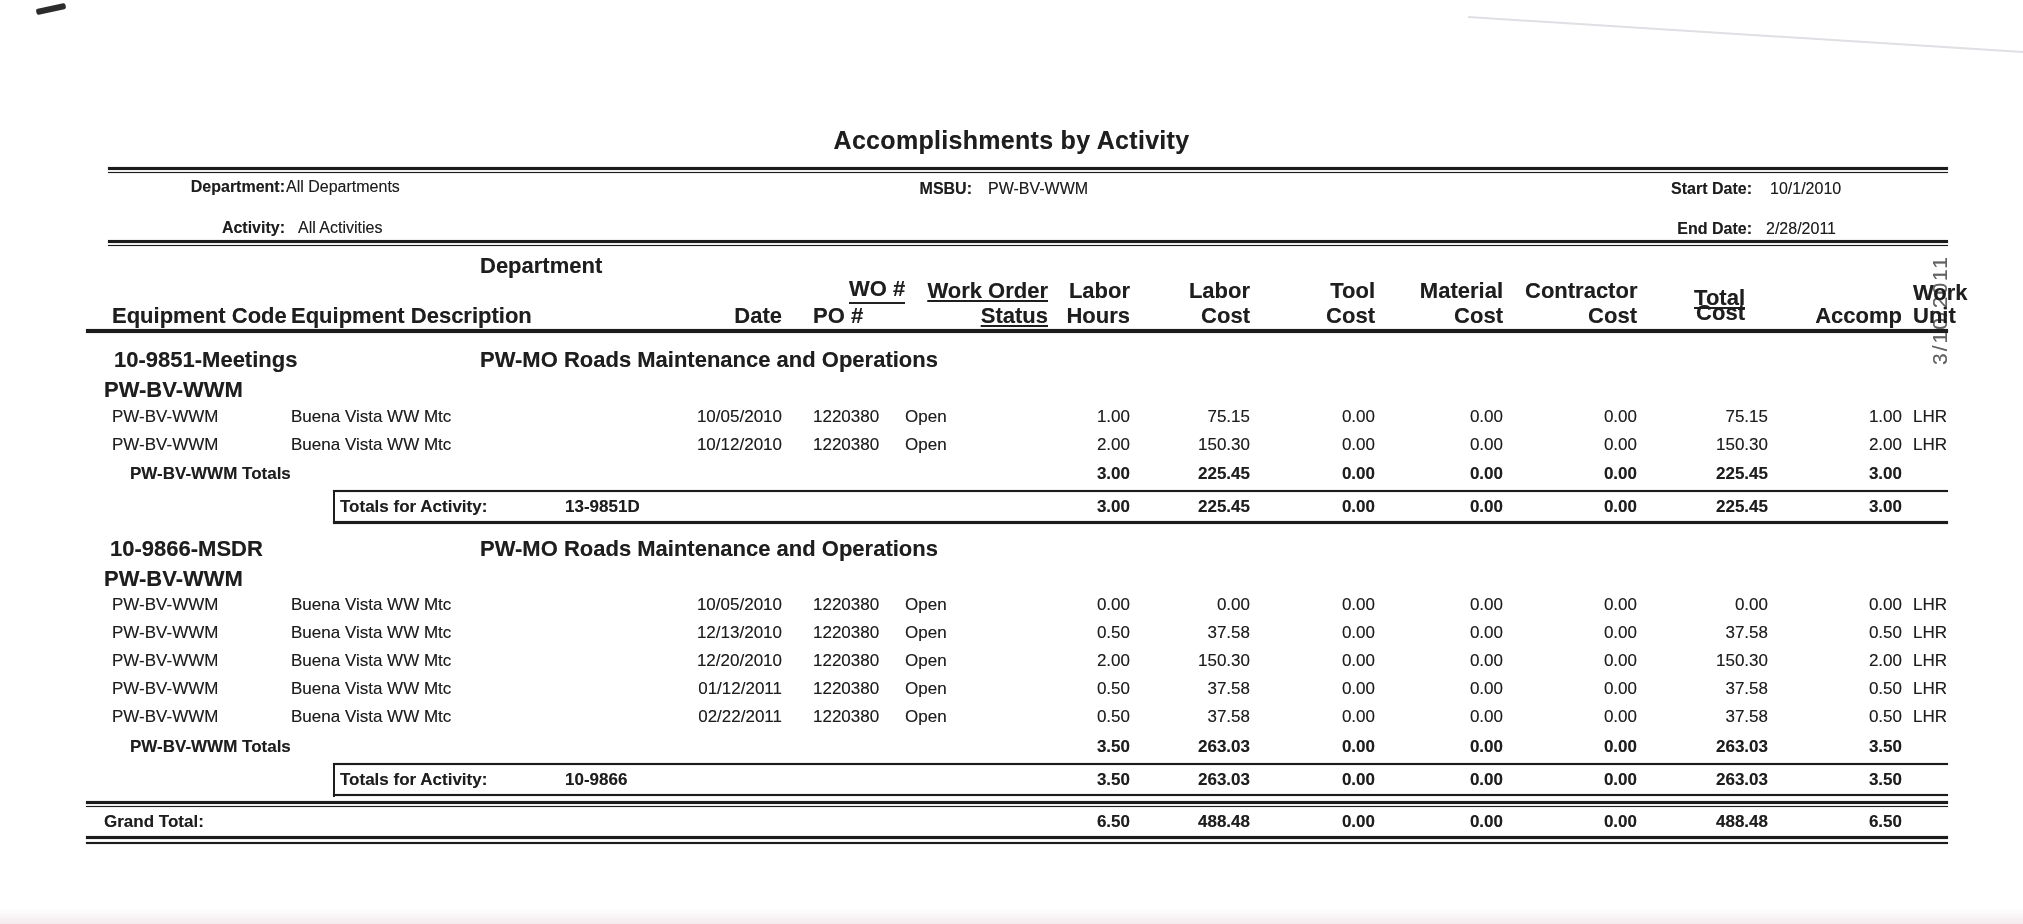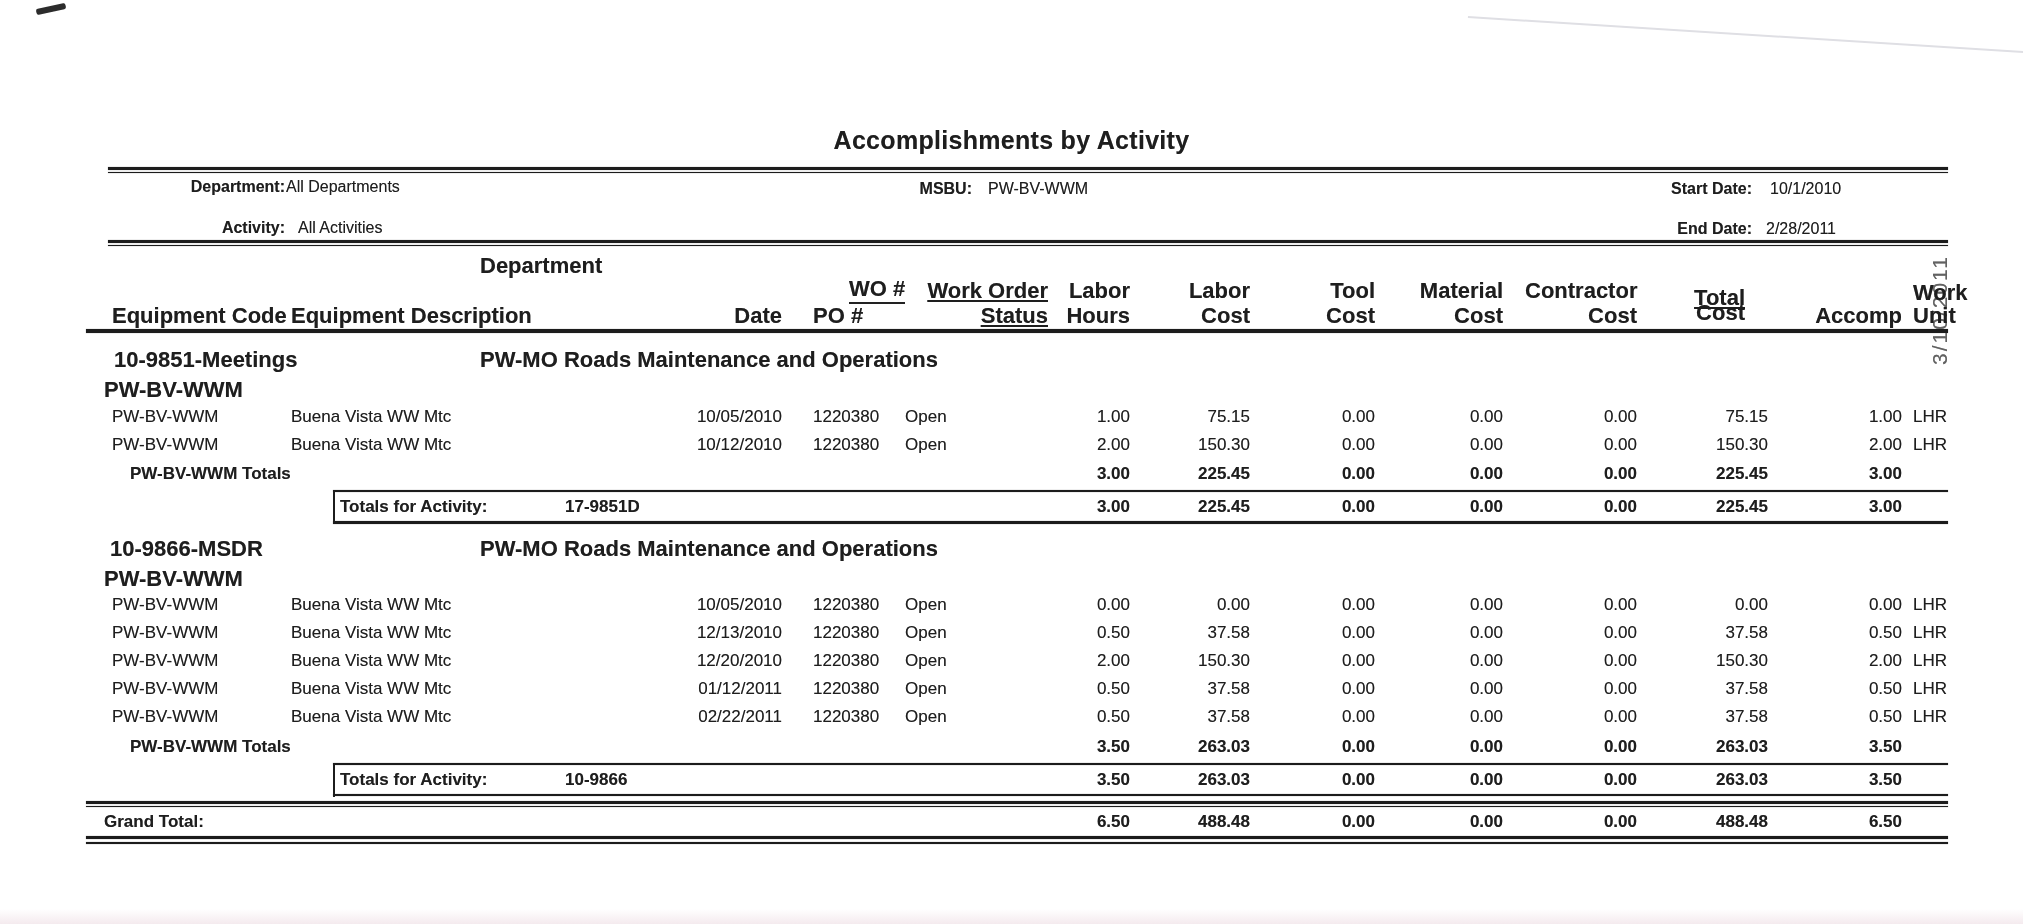--- a/index.html
+++ b/index.html
@@ -155,7 +155,7 @@
 
   <div class="trow b" style="top:497px;">
     <span class="cell" style="left:340px;">Totals for Activity:</span>
-    <span class="cell" style="left:565px;">17-9851D</span>
+    <span class="cell" style="left:565px;">13-9851D</span>
     <span class="cell col-lh">3.00</span>
     <span class="cell col-lc">225.45</span>
     <span class="cell col-tc">0.00</span>

